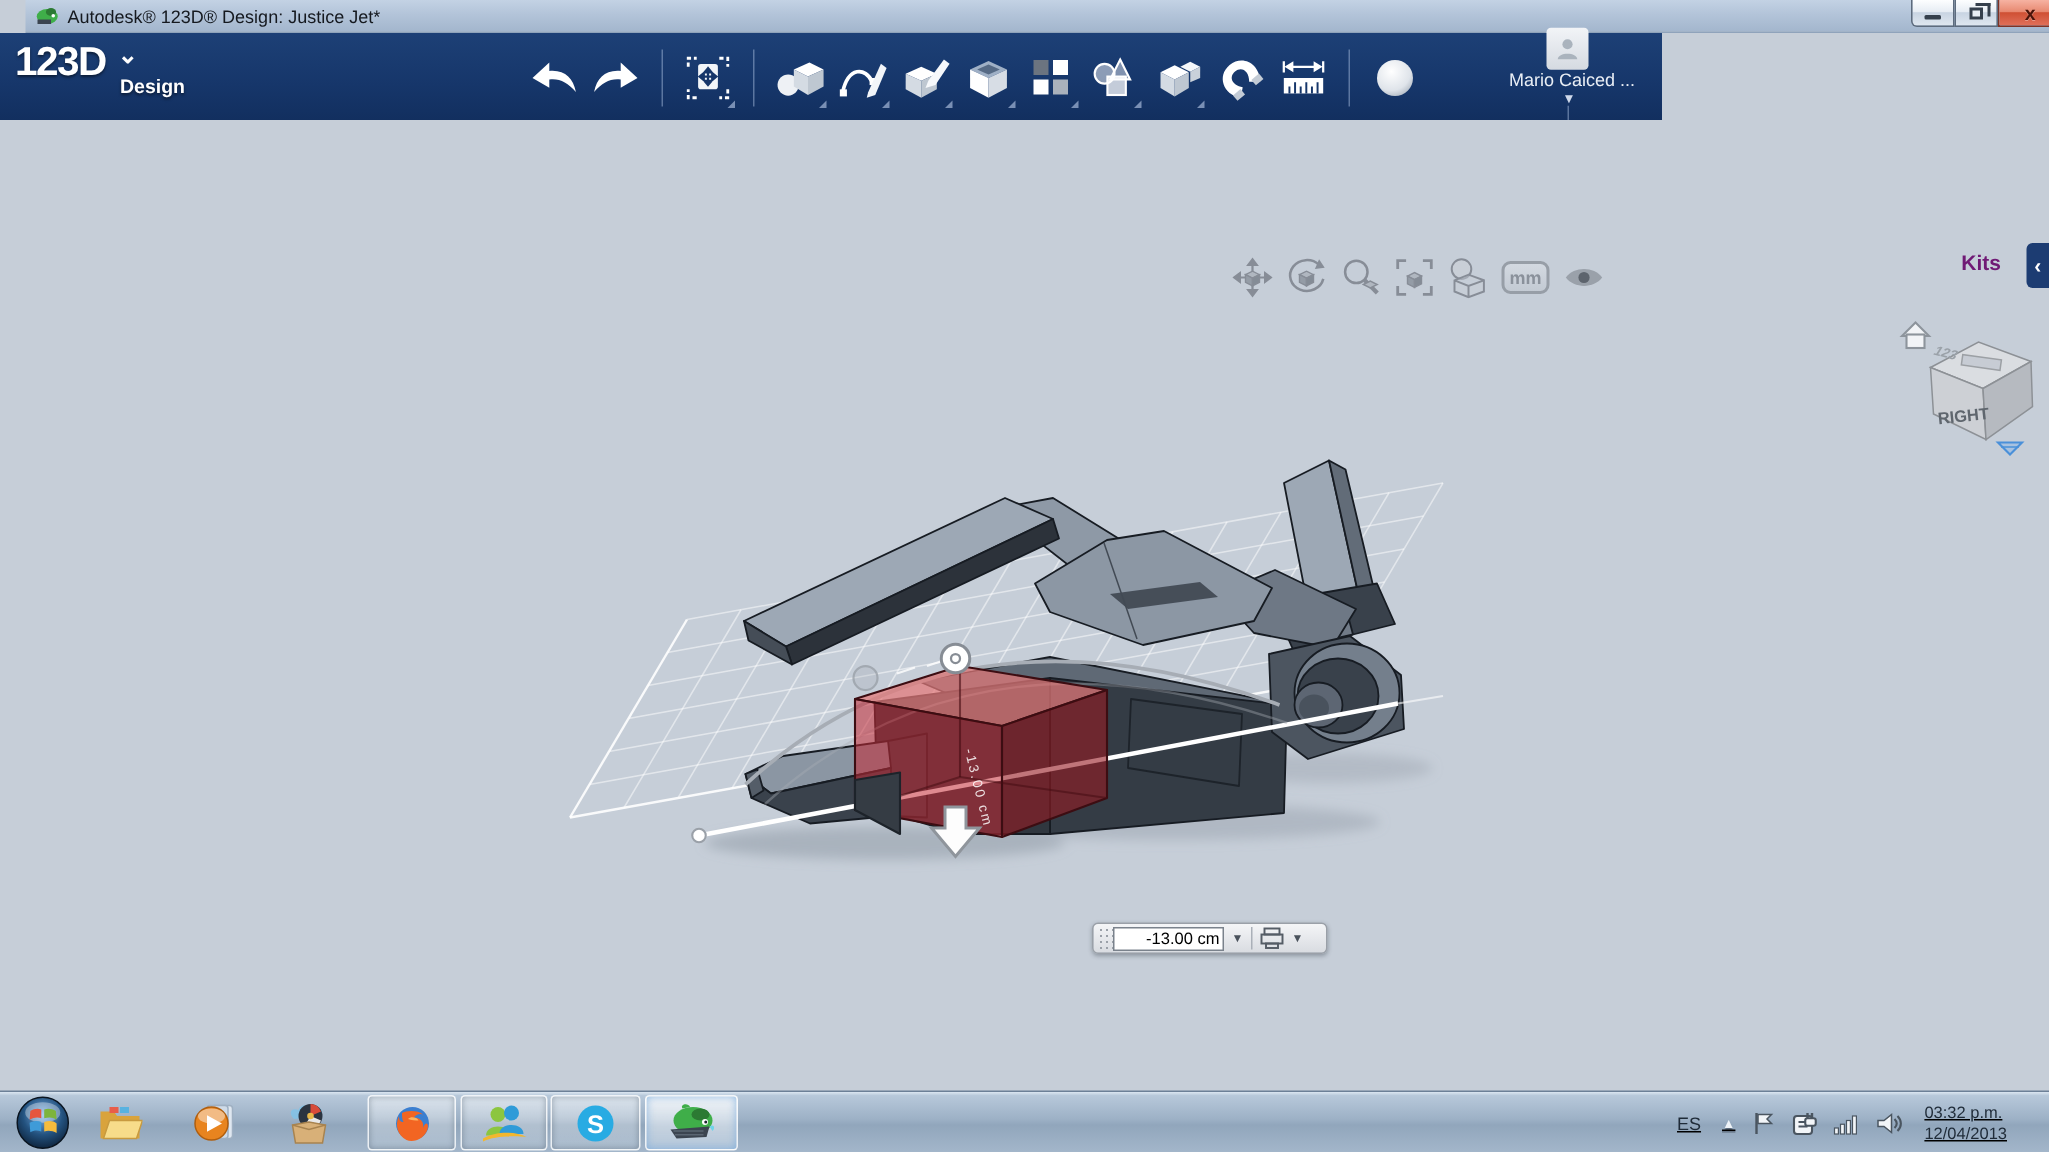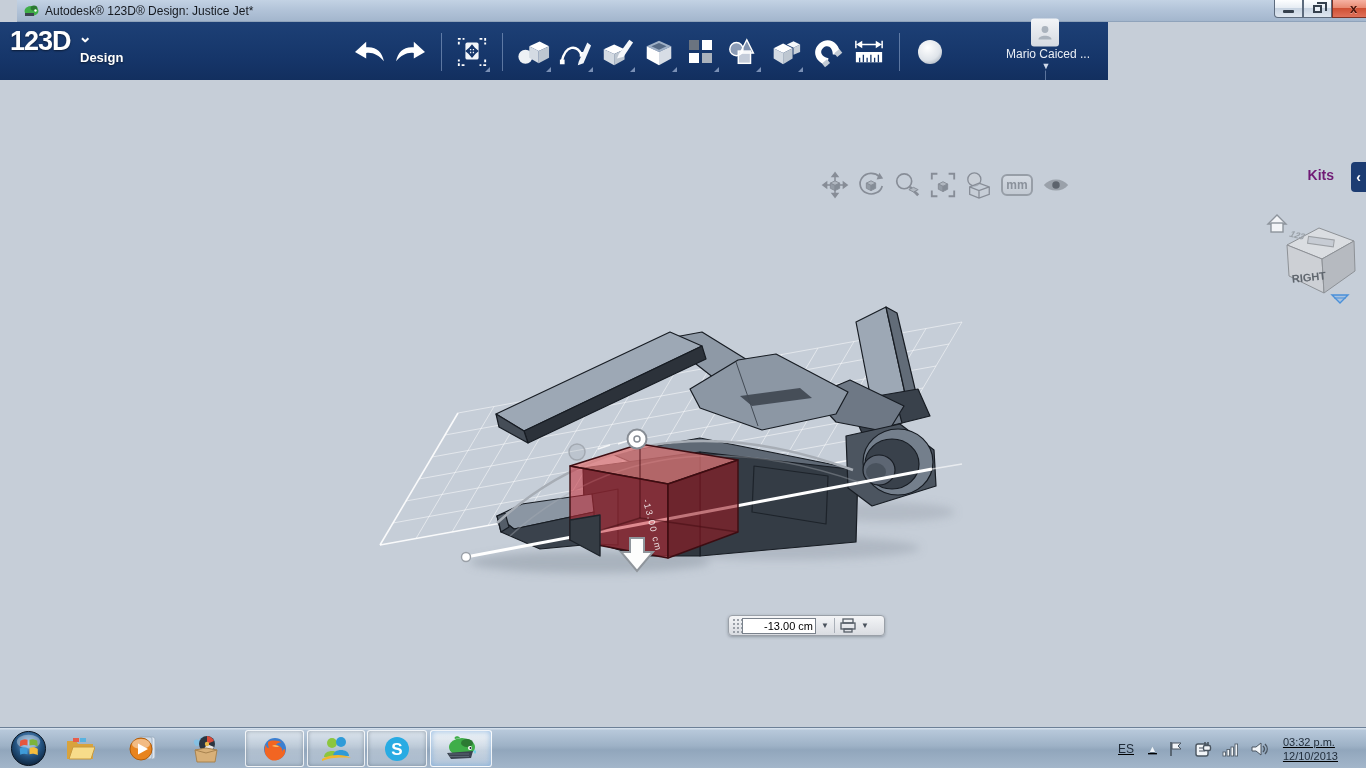--- a/index.html
+++ b/index.html
@@ -558,7 +558,7 @@
     </span>
     <div class="clock">
       <div>03:32 p.m.</div>
-      <div>12/10/2013</div>
+      <div>12/04/2013</div>
     </div>
   </div>
 </div>

